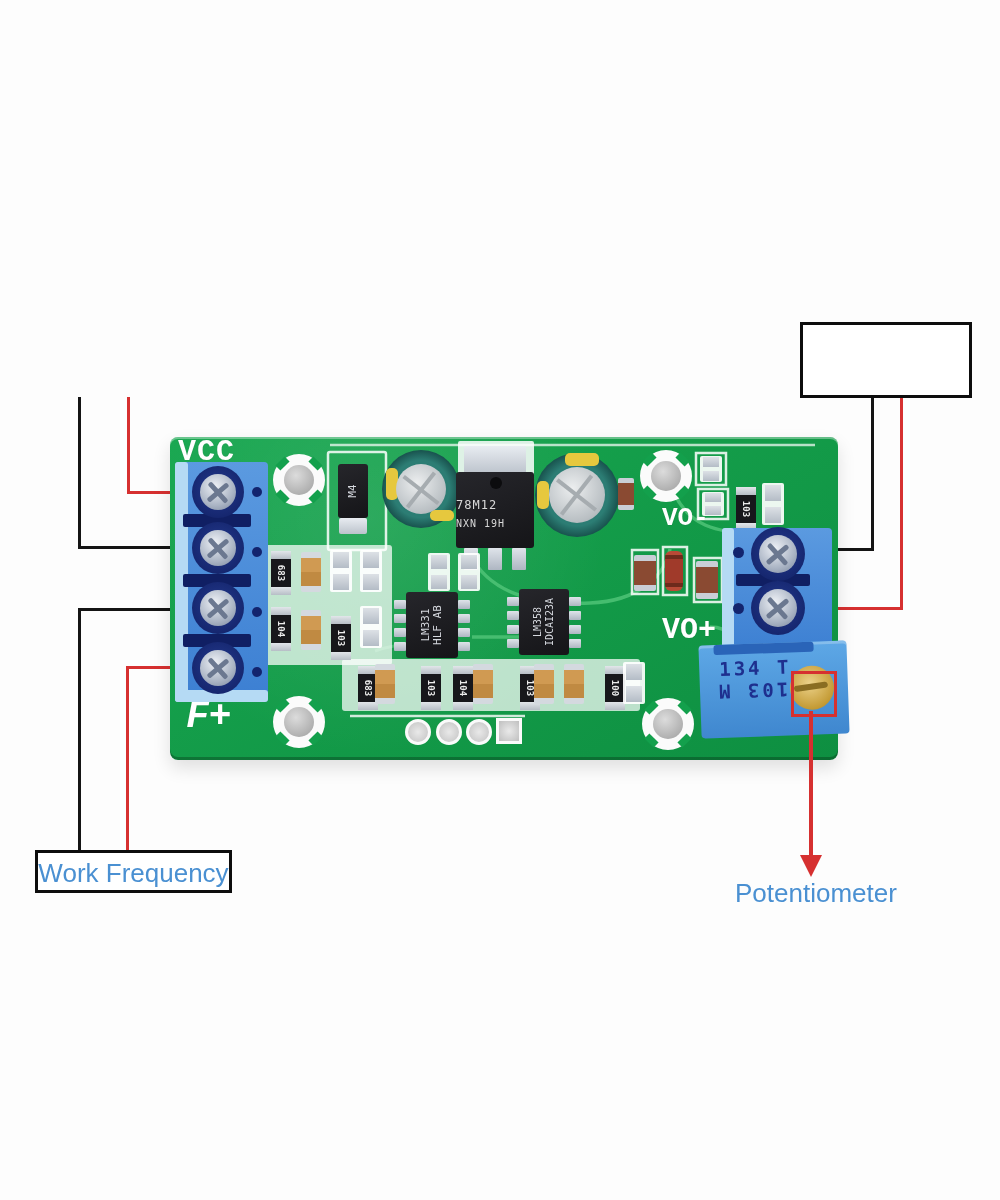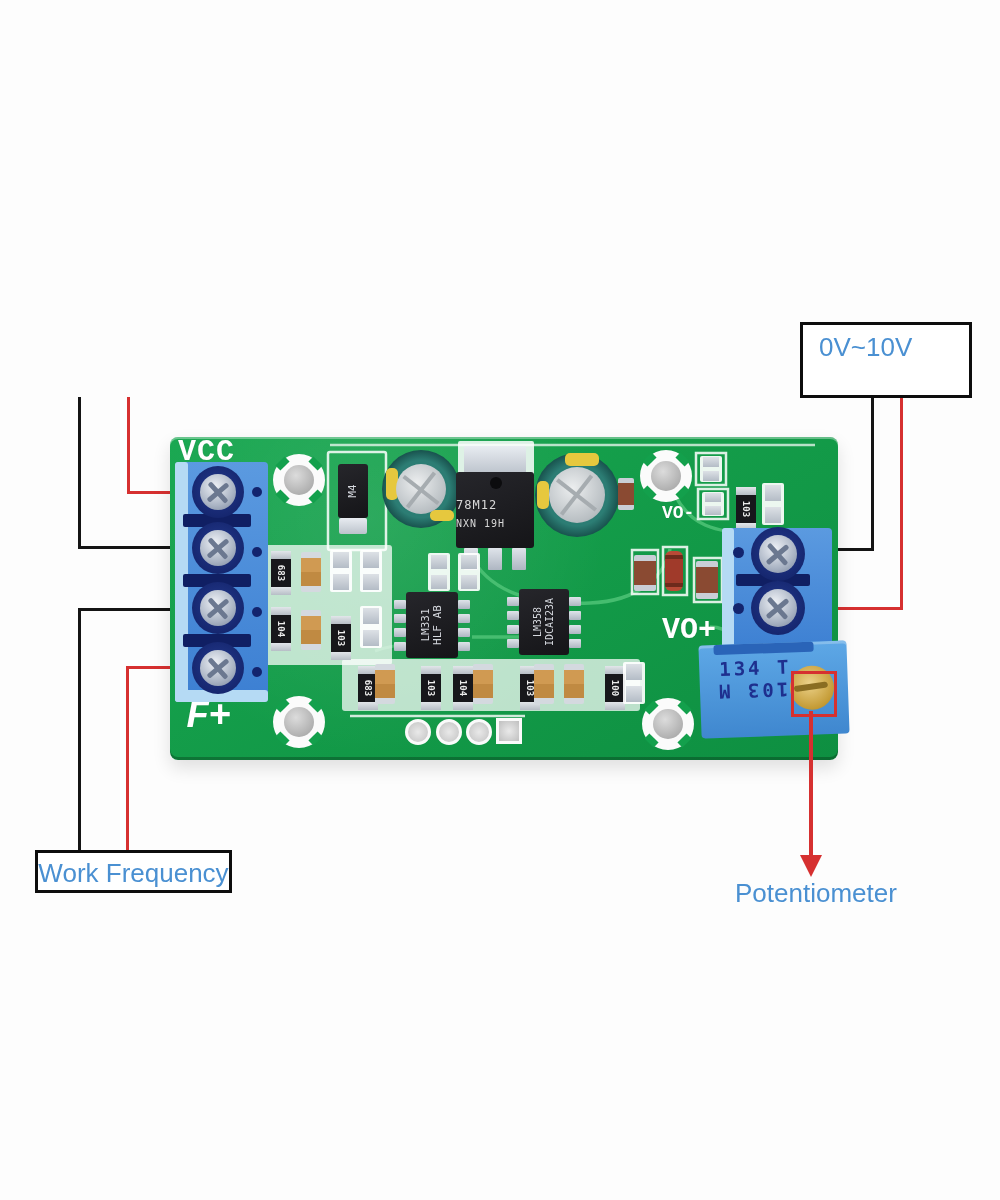--- a/index.html
+++ b/index.html
@@ -395,7 +395,6 @@
 
   <div class="callout" style="left:800px;top:322px;width:172px;height:76px;">
     <div class="pad" style="padding-left:16px;">
-      <div>0V~10V</div>
     </div>
   </div>
 

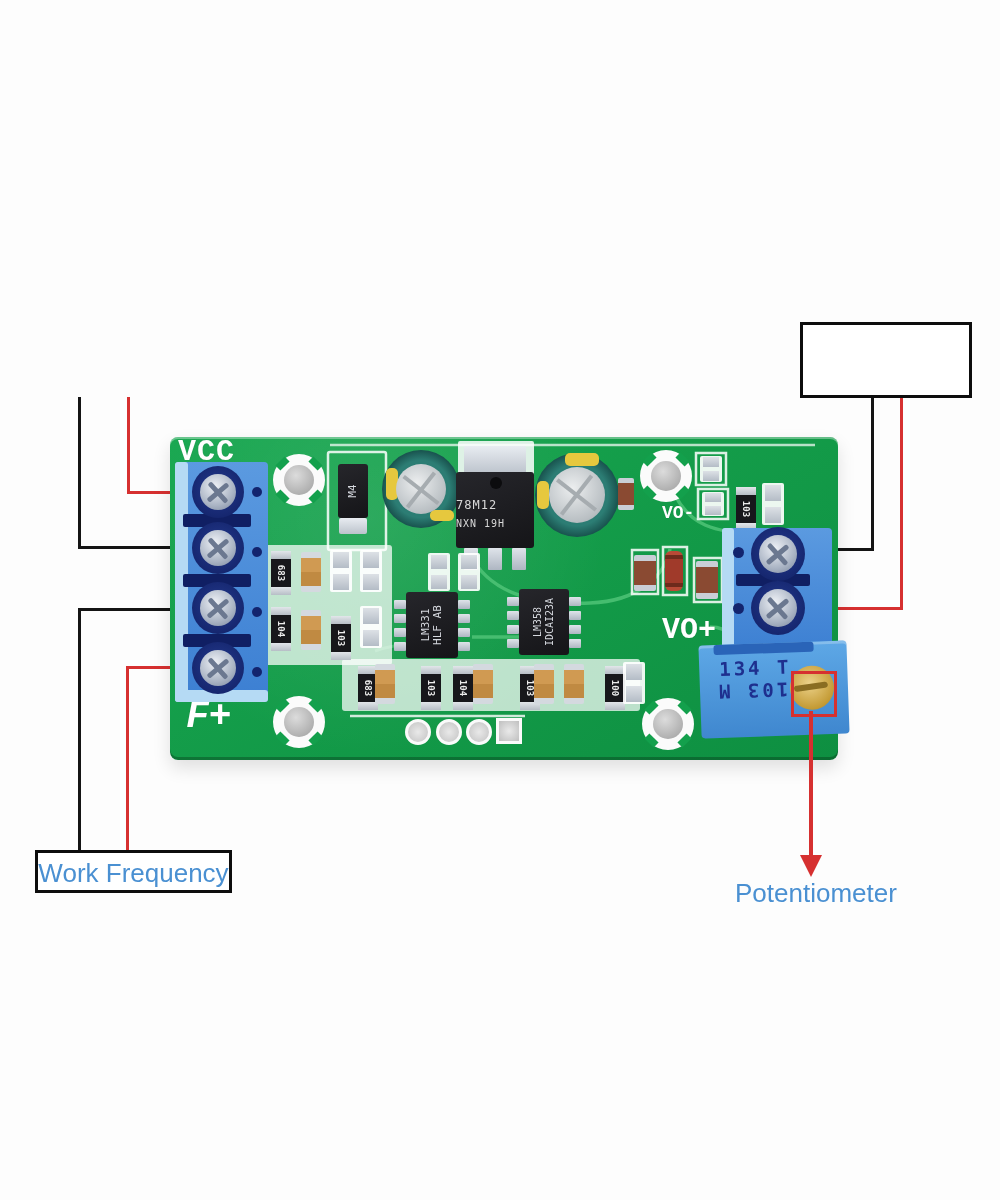--- a/index.html
+++ b/index.html
@@ -161,7 +161,7 @@
 
     <div class="silk" style="left:8px;top:-2px;font-size:30px;letter-spacing:1px;">VCC</div>
     <div class="silk" style="left:16px;top:258px;font-size:38px;font-style:italic;">F+</div>
-    <div class="silk" style="left:492px;top:66px;font-size:18px;text-align:right;">VO-</div>
+    <div class="silk" style="left:492px;top:66px;font-size:26px;text-align:right;">VO-</div>
     <div class="silk" style="left:492px;top:176px;font-size:30px;">VO+</div>
     <div class="silk" style="left:536px;top:275px;font-size:26px;">20170418</div>
 

